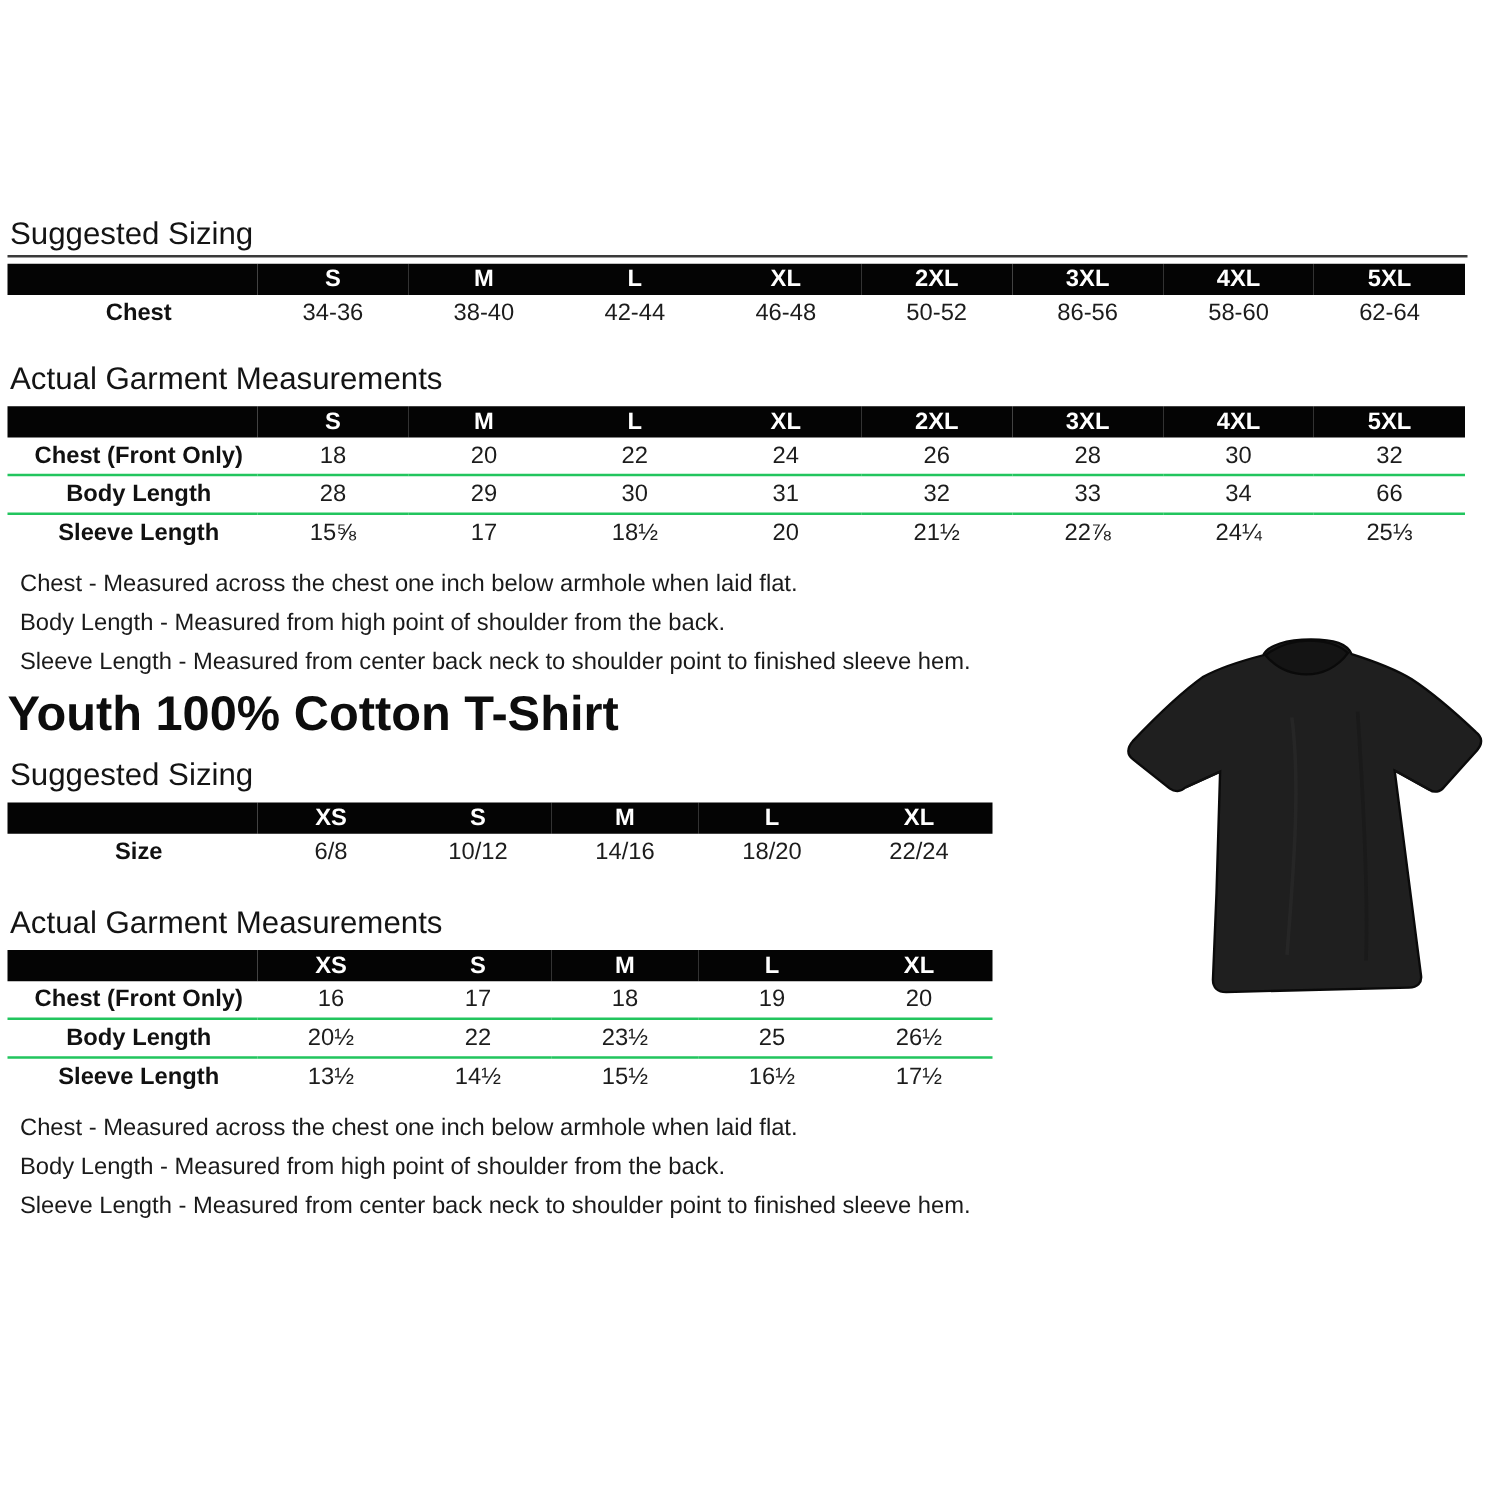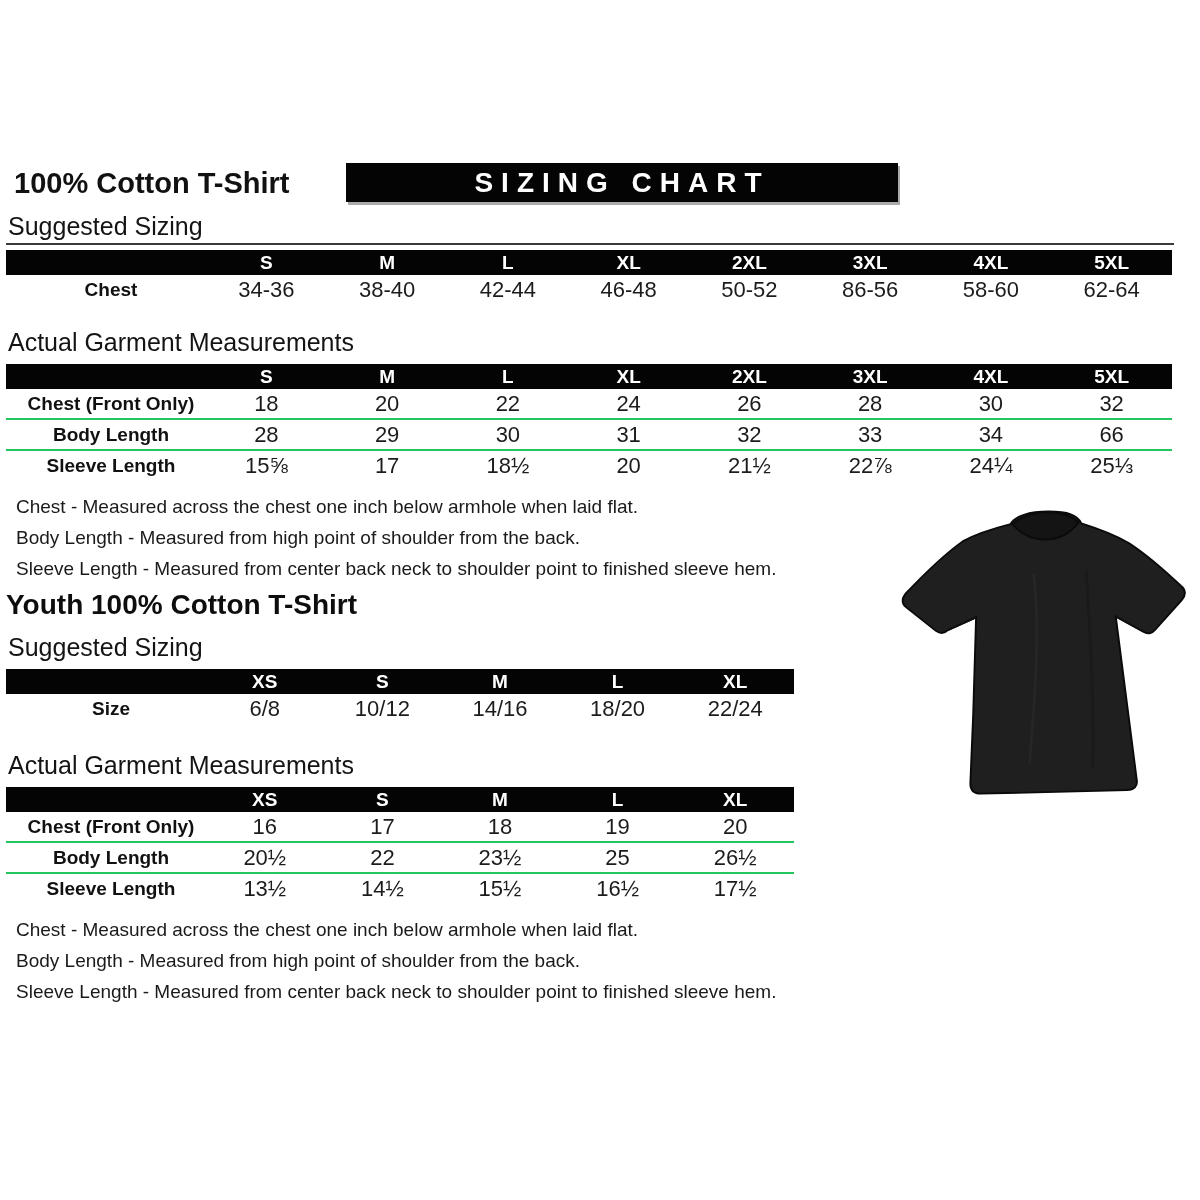--- a/index.html
+++ b/index.html
@@ -45,10 +45,6 @@
 
   <div class="content">
 
-    <div class="titlerow">
-      <div class="main-title">100% Cotton T-Shirt</div>
-      <div class="banner">SIZING CHART</div>
-    </div>
 
     <div class="seclabel underlined mt10 adult-w">Suggested Sizing</div>
     <table class="tbl adult-w">

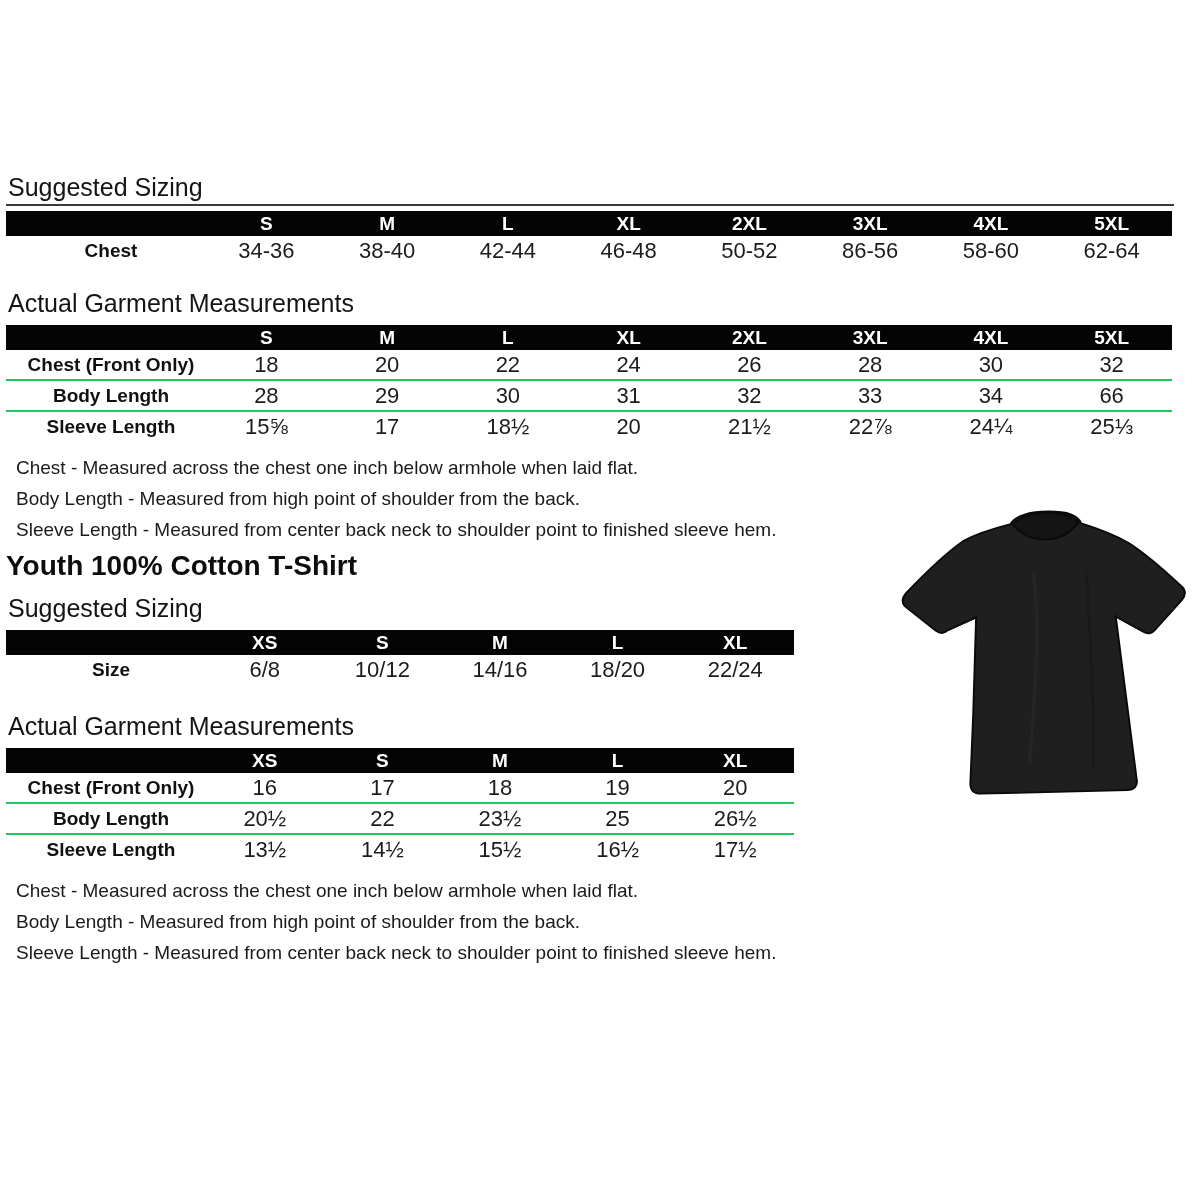--- a/index.html
+++ b/index.html
@@ -29,7 +29,7 @@
     font-weight:700;padding:0;text-align:center;
   }
   .tbl tbody th{text-align:center;font-size:19px;font-weight:700;padding:0 0 0 10px;height:29px;color:#111;}
-  .tbl tbody td{text-align:center;font-size:22px;height:29px;padding:0;color:#1c1c1c;}
+  .tbl tbody td{text-align:center;font-size:19px;height:29px;padding:0;color:#1c1c1c;}
   .tbl .label-col{width:200px;}
   .tbl.sep tbody tr+tr th,.tbl.sep tbody tr+tr td{border-top:2px solid #22c55e;}
   .normal{font-weight:700;}

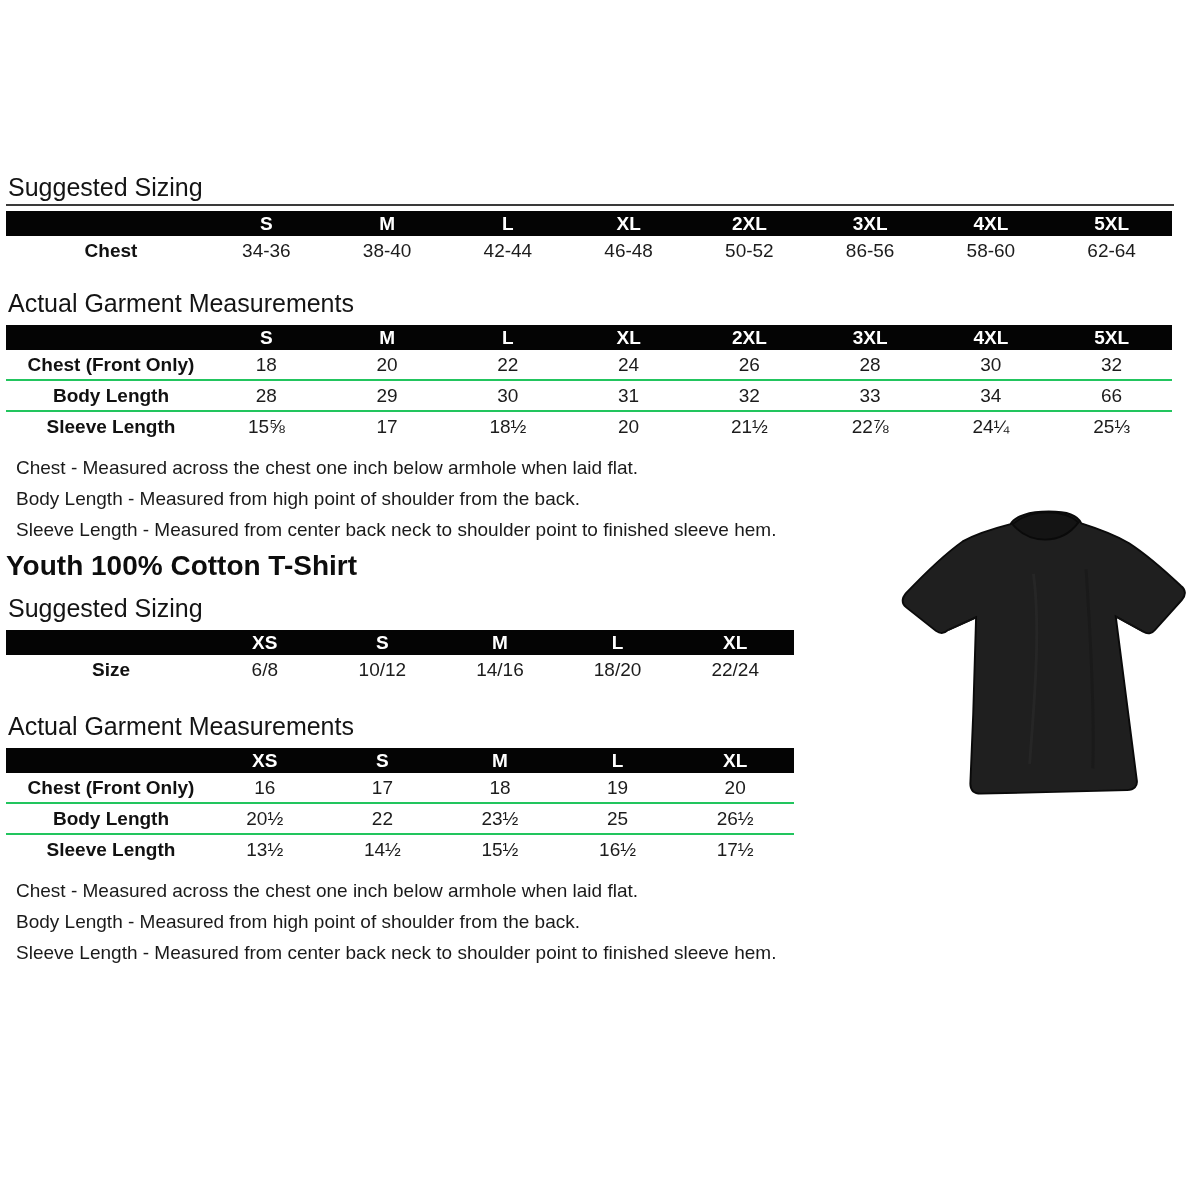--- a/index.html
+++ b/index.html
@@ -35,7 +35,7 @@
   .normal{font-weight:700;}
   .notes{margin-top:16px;padding-left:10px;}
   .notes p{margin:0 0 9px 0;font-size:19px;color:#1a1a1a;}
-  .youth-title{font-size:28px;font-weight:700;margin:4px 0 0 0;color:#0d0d0d;white-space:nowrap;}
+  .youth-title{font-size:39px;font-weight:700;margin:4px 0 0 0;color:#0d0d0d;white-space:nowrap;}
   .tshirt-wrap{position:absolute;left:890px;top:488px;width:308px;height:312px;}
 </style>
 </head>

